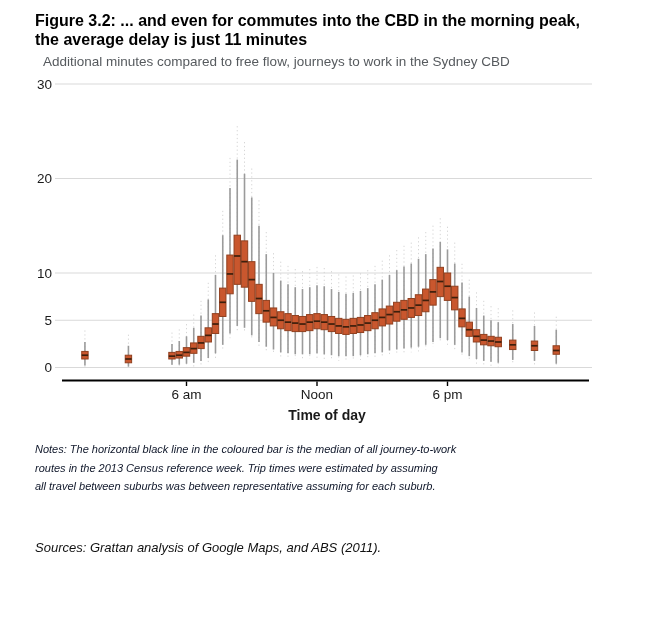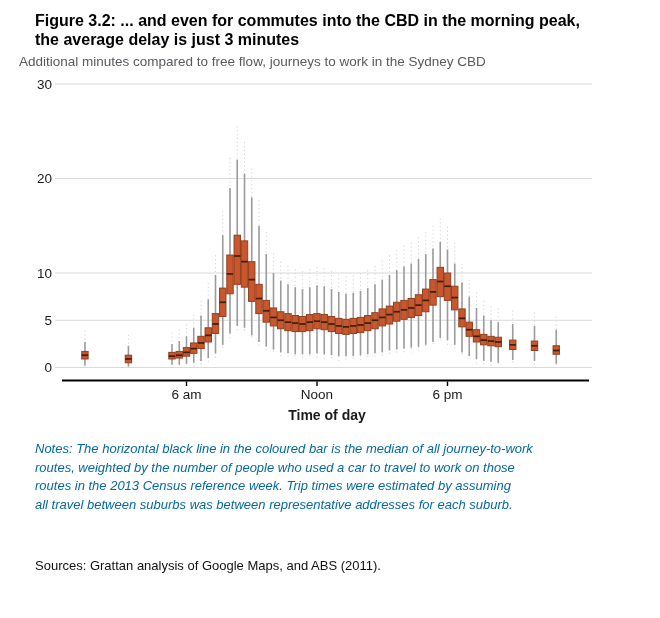--- a/index.html
+++ b/index.html
@@ -36,7 +36,7 @@
 
   <div class="title">
     <div>Figure 3.2: ...  and even for commutes into the CBD in the morning peak,</div>
-    <div>the average delay is just 3 minutes</div>
+    <div>the average delay is just 11 minutes</div>
   </div>
 
   <div class="subtitle">Additional minutes compared to free flow, journeys to work in the Sydney CBD</div>

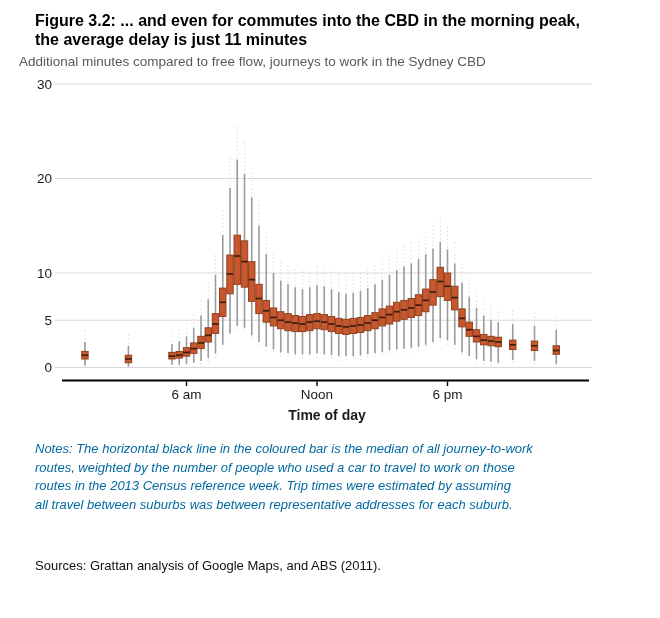--- a/index.html
+++ b/index.html
@@ -12,7 +12,7 @@
     font-size:16px;font-weight:bold;line-height:18.5px;color:#000000;
   }
   .subtitle{
-    position:absolute;left:19px;top:53px;width:590px;
+    position:absolute;left:43px;top:53px;width:590px;
     font-size:13.5px;line-height:17px;color:#565a5e;
   }
   .chart-svg{position:absolute;left:0;top:0;}

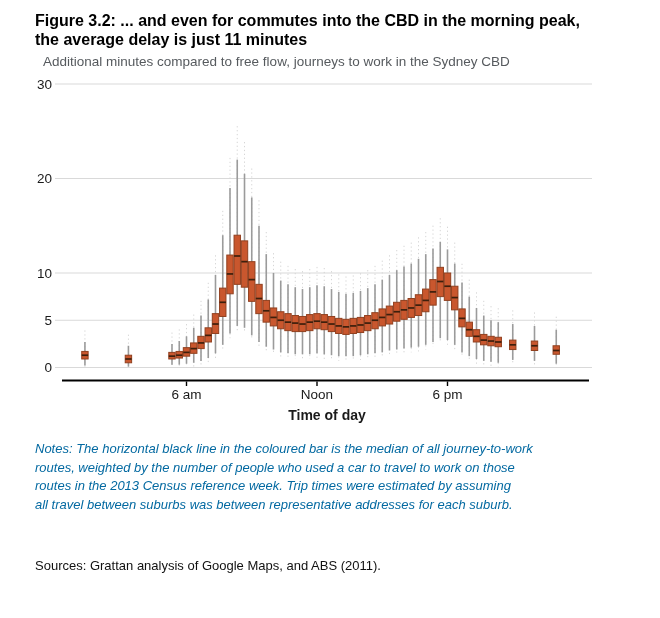--- a/index.html
+++ b/index.html
@@ -22,7 +22,7 @@
   .chart-svg .xtitle{font-size:14px;font-weight:bold;}
   .notes{
     position:absolute;left:35px;top:440px;width:580px;
-    font-size:13px;font-style:italic;line-height:18.6px;color:#0369a1;
+    font-size:11px;font-style:italic;line-height:18.6px;color:#0f172a;
   }
   .sources{
     position:absolute;left:35px;top:558px;width:580px;

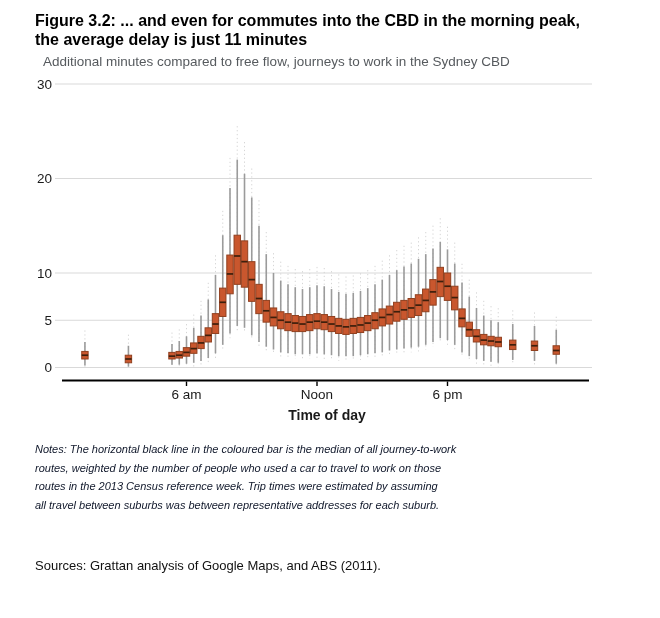--- a/index.html
+++ b/index.html
@@ -370,7 +370,6 @@
 
   <div class="notes">
     <div>Notes: The horizontal black line in the coloured bar is the median of all journey-to-work</div>
-    <div>routes, weighted by the number of people who used a car to travel to work on those</div>
     <div>routes in the 2013 Census reference week. Trip times were estimated by assuming</div>
     <div>all travel between suburbs was between representative addresses for each suburb.</div>
   </div>

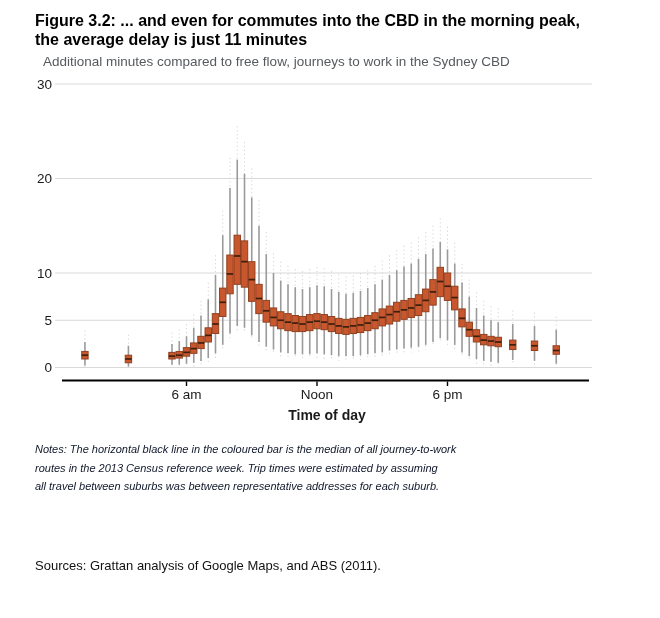--- a/index.html
+++ b/index.html
@@ -371,7 +371,7 @@
   <div class="notes">
     <div>Notes: The horizontal black line in the coloured bar is the median of all journey-to-work</div>
     <div>routes in the 2013 Census reference week. Trip times were estimated by assuming</div>
-    <div>all travel between suburbs was between representative addresses for each suburb.</div>
+    <div>all travel between suburbs was between representative assuming for each suburb.</div>
   </div>
 
   <div class="sources">Sources: Grattan analysis of Google Maps, and ABS (2011).</div>

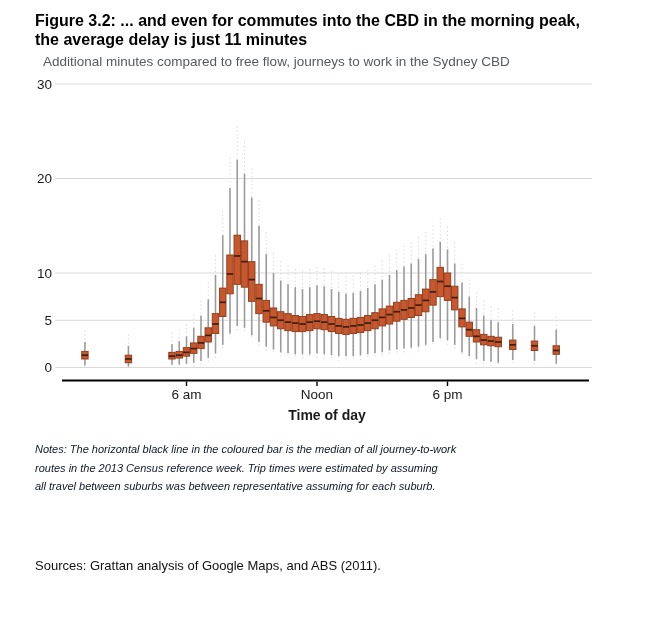--- a/index.html
+++ b/index.html
@@ -25,8 +25,8 @@
     font-size:11px;font-style:italic;line-height:18.6px;color:#0f172a;
   }
   .sources{
-    position:absolute;left:35px;top:558px;width:580px;
-    font-size:13px;color:#111111;
+    position:absolute;left:35px;top:540px;width:580px;
+    font-size:13px;font-style:italic;color:#111111;
   }
 </style>
 </head>

